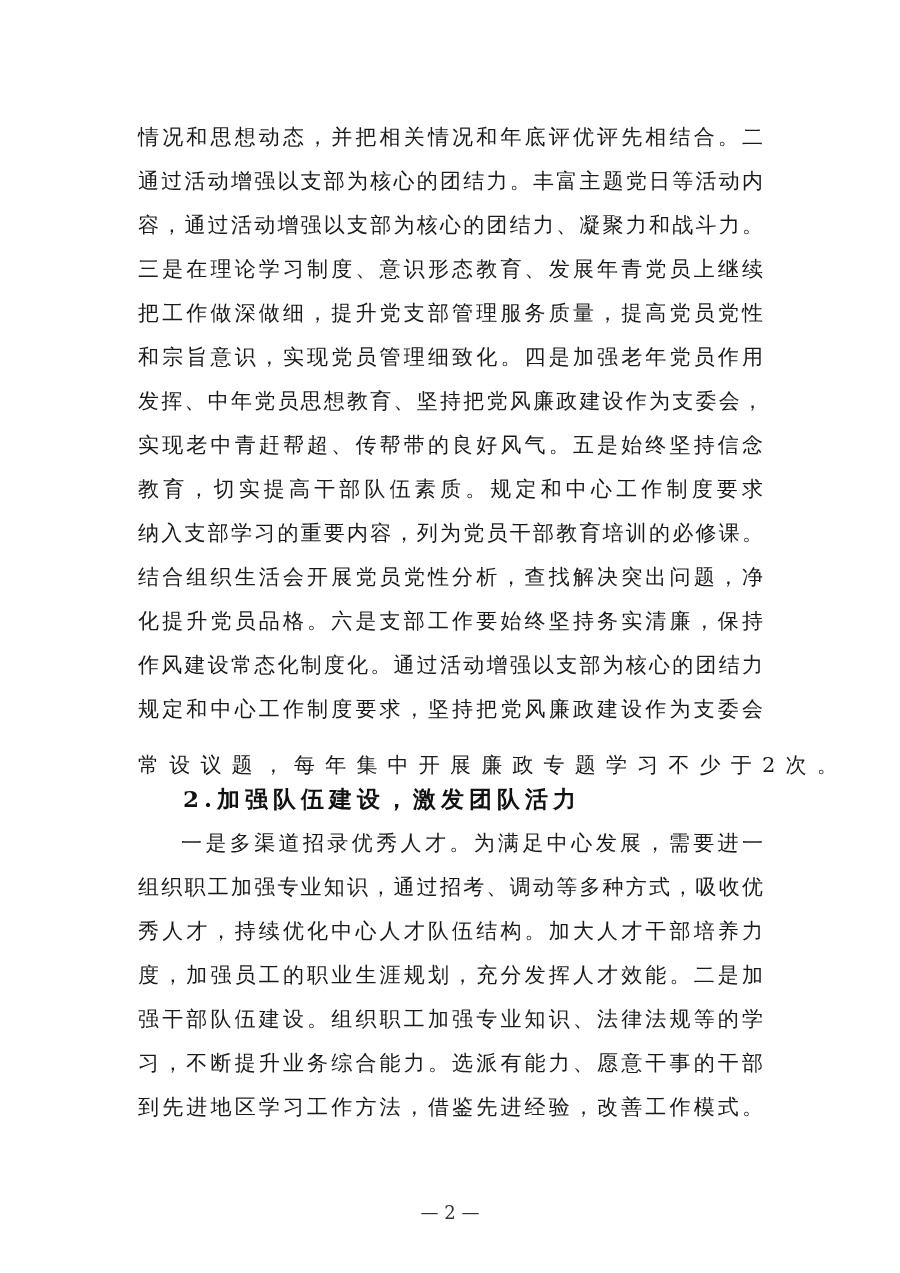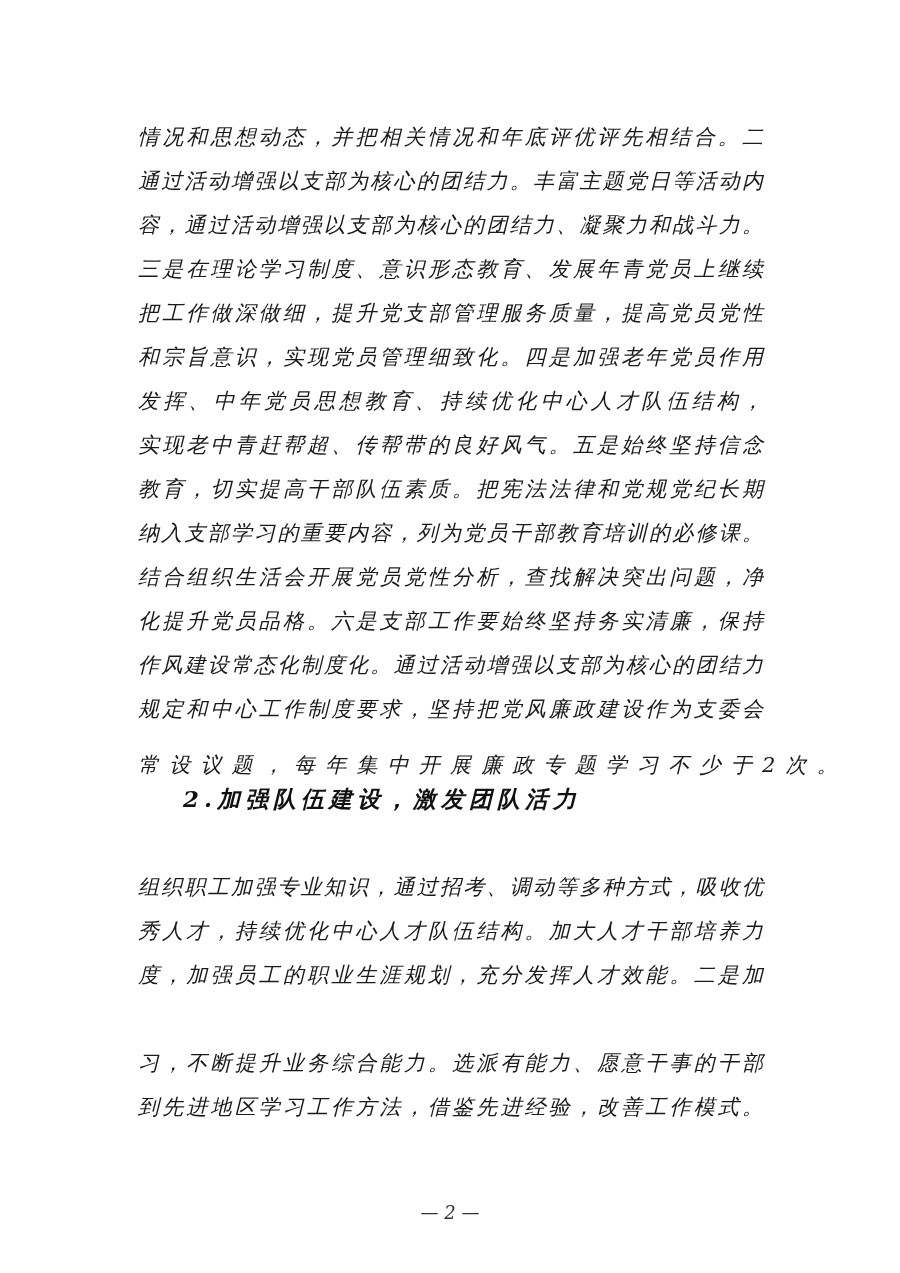--- a/index.html
+++ b/index.html
@@ -4,7 +4,7 @@
   <style>
     html, body { margin: 0; padding: 0; background: #ffffff; }
     body { width: 900px; height: 1273px; position: relative; overflow: hidden; }
-    .page { position: absolute; left: 0; top: 0; width: 720px; height: 1273px; background: #ffffff; font-style: italic; }
+    .page { position: absolute; left: 0; top: 0; width: 720px; height: 1273px; background: #ffffff; }
     .line {
       position: absolute;
       left: 138px;

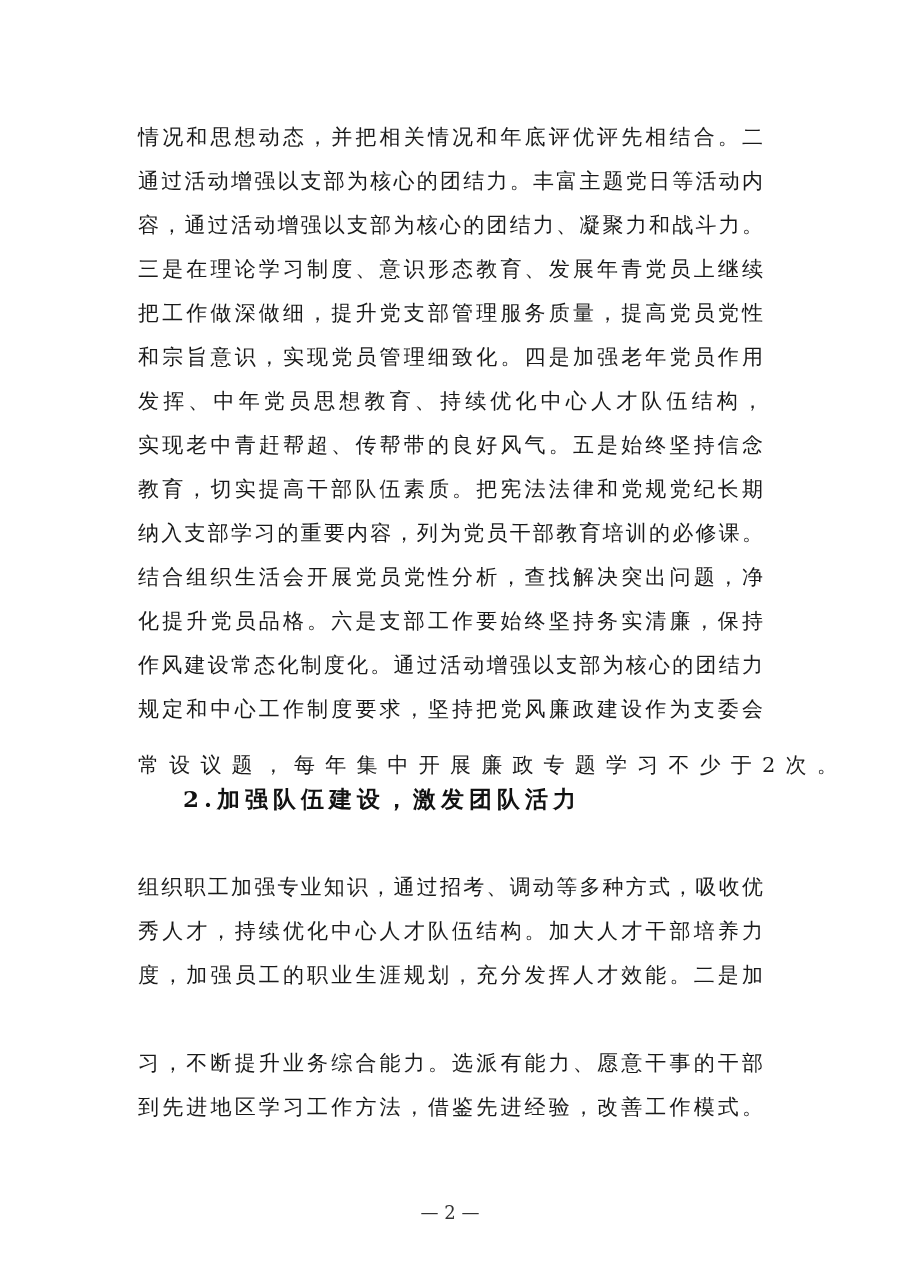--- a/index.html
+++ b/index.html
@@ -52,7 +52,7 @@
   <div class="line" style="top:255px">三是在理论学习制度、意识形态教育、发展年青党员上继续</div>
   <div class="line" style="top:299px">把工作做深做细，提升党支部管理服务质量，提高党员党性</div>
   <div class="line" style="top:343px">和宗旨意识，实现党员管理细致化。四是加强老年党员作用</div>
-  <div class="line" style="top:387px">发挥、中年党员思想教育、持续优化中心人才队伍结构，</div>
+  <div class="line" style="top:387px">发挥、中年党员思想教育、坚持把党风廉政建设作为支委会，</div>
   <div class="line" style="top:431px">实现老中青赶帮超、传帮带的良好风气。五是始终坚持信念</div>
   <div class="line" style="top:475px">教育，切实提高干部队伍素质。把宪法法律和党规党纪长期</div>
   <div class="line" style="top:519px">纳入支部学习的重要内容，列为党员干部教育培训的必修课。</div>

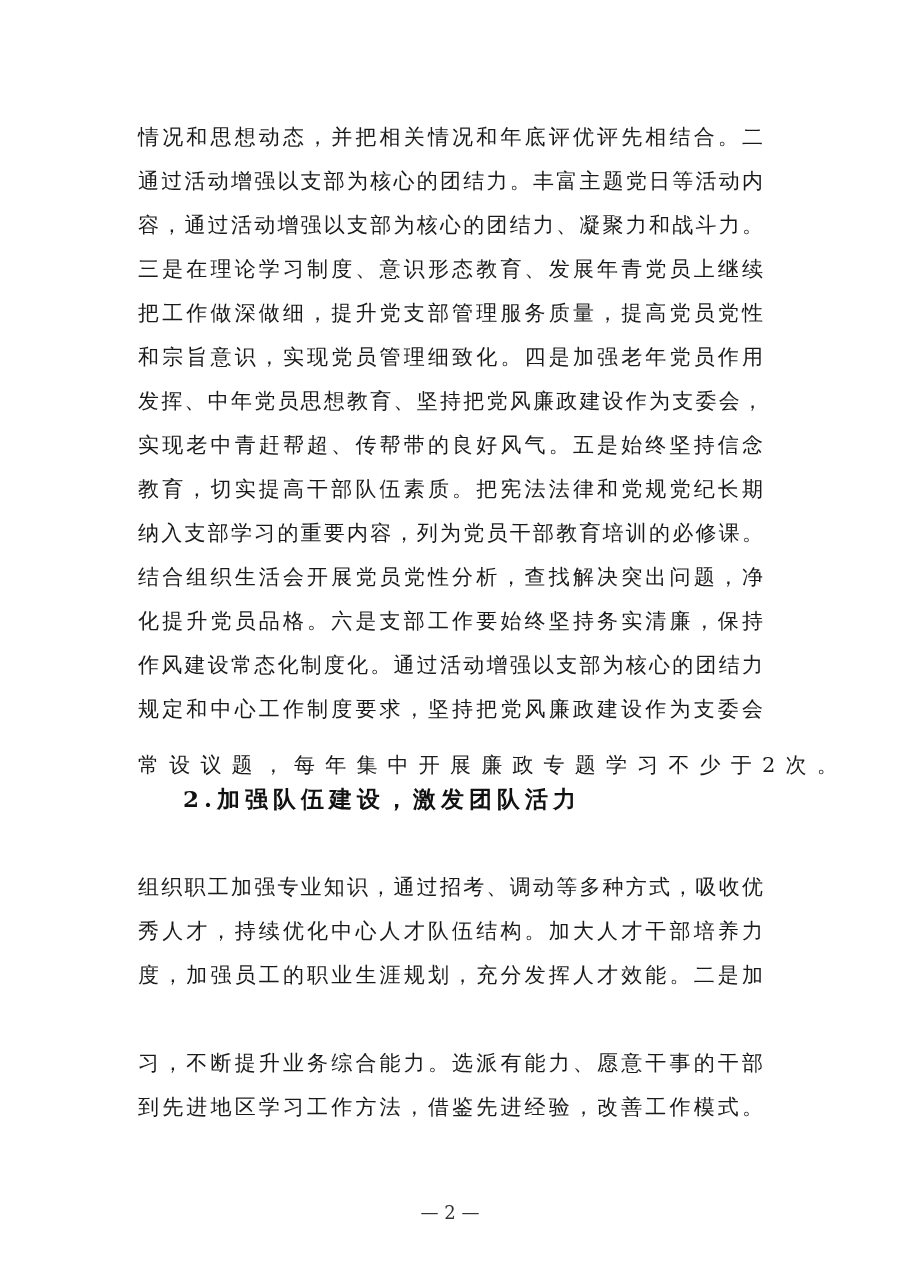--- a/index.html
+++ b/index.html
@@ -54,7 +54,7 @@
   <div class="line" style="top:343px">和宗旨意识，实现党员管理细致化。四是加强老年党员作用</div>
   <div class="line" style="top:387px">发挥、中年党员思想教育、坚持把党风廉政建设作为支委会，</div>
   <div class="line" style="top:431px">实现老中青赶帮超、传帮带的良好风气。五是始终坚持信念</div>
-  <div class="line" style="top:475px">教育，切实提高干部队伍素质。把宪法法律和党规党纪长期</div>
+  <div class="line" style="top:475px">教育，切实提高干部队伍素质。规定和中心工作制度要求</div>
   <div class="line" style="top:519px">纳入支部学习的重要内容，列为党员干部教育培训的必修课。</div>
   <div class="line" style="top:563px">结合组织生活会开展党员党性分析，查找解决突出问题，净</div>
   <div class="line" style="top:607px">化提升党员品格。六是支部工作要始终坚持务实清廉，保持</div>

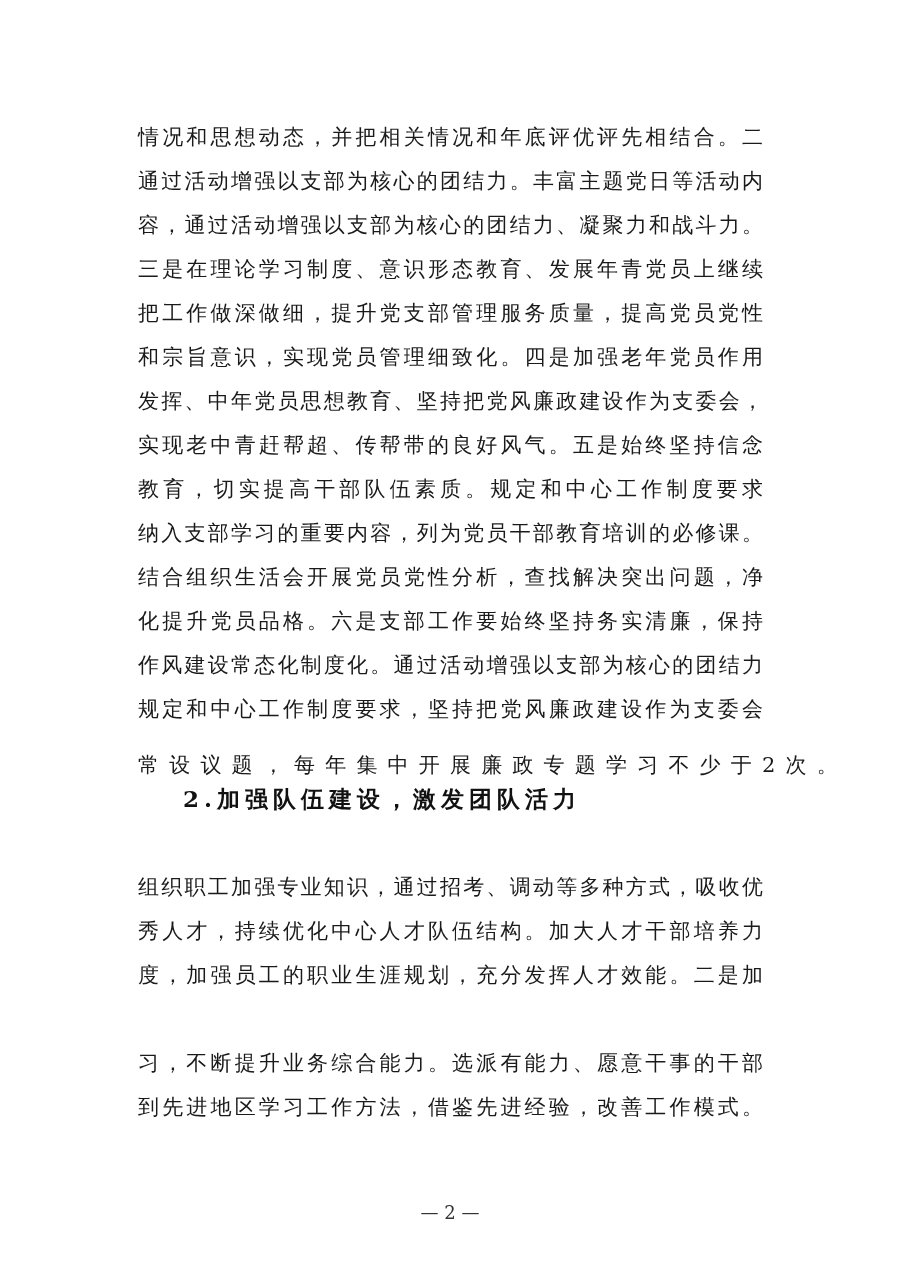--- a/index.html
+++ b/index.html
@@ -64,6 +64,7 @@
 
   <div class="heading" style="top:785px">2.加强队伍建设，激发团队活力</div>
 
+  <div class="line indent" style="top:829px">一是多渠道招录优秀人才。为满足中心发展，需要进一</div>
   <div class="line" style="top:873px">组织职工加强专业知识，通过招考、调动等多种方式，吸收优</div>
   <div class="line" style="top:917px">秀人才，持续优化中心人才队伍结构。加大人才干部培养力</div>
   <div class="line" style="top:961px">度，加强员工的职业生涯规划，充分发挥人才效能。二是加</div>

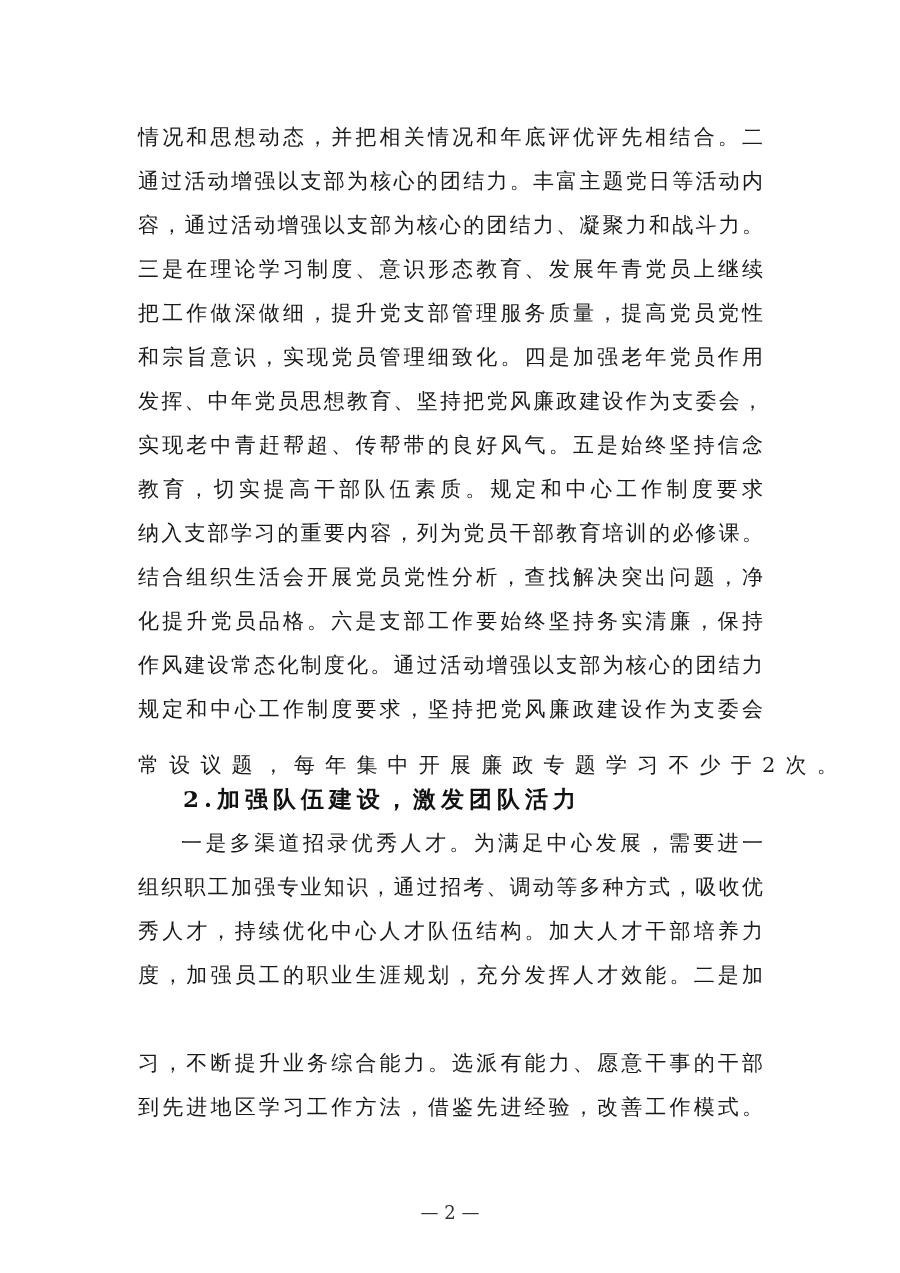--- a/index.html
+++ b/index.html
@@ -68,6 +68,7 @@
   <div class="line" style="top:873px">组织职工加强专业知识，通过招考、调动等多种方式，吸收优</div>
   <div class="line" style="top:917px">秀人才，持续优化中心人才队伍结构。加大人才干部培养力</div>
   <div class="line" style="top:961px">度，加强员工的职业生涯规划，充分发挥人才效能。二是加</div>
+  <div class="line" style="top:1005px">强干部队伍建设。组织职工加强专业知识、法律法规等的学</div>
   <div class="line" style="top:1049px">习，不断提升业务综合能力。选派有能力、愿意干事的干部</div>
   <div class="line" style="top:1093px">到先进地区学习工作方法，借鉴先进经验，改善工作模式。</div>
 

